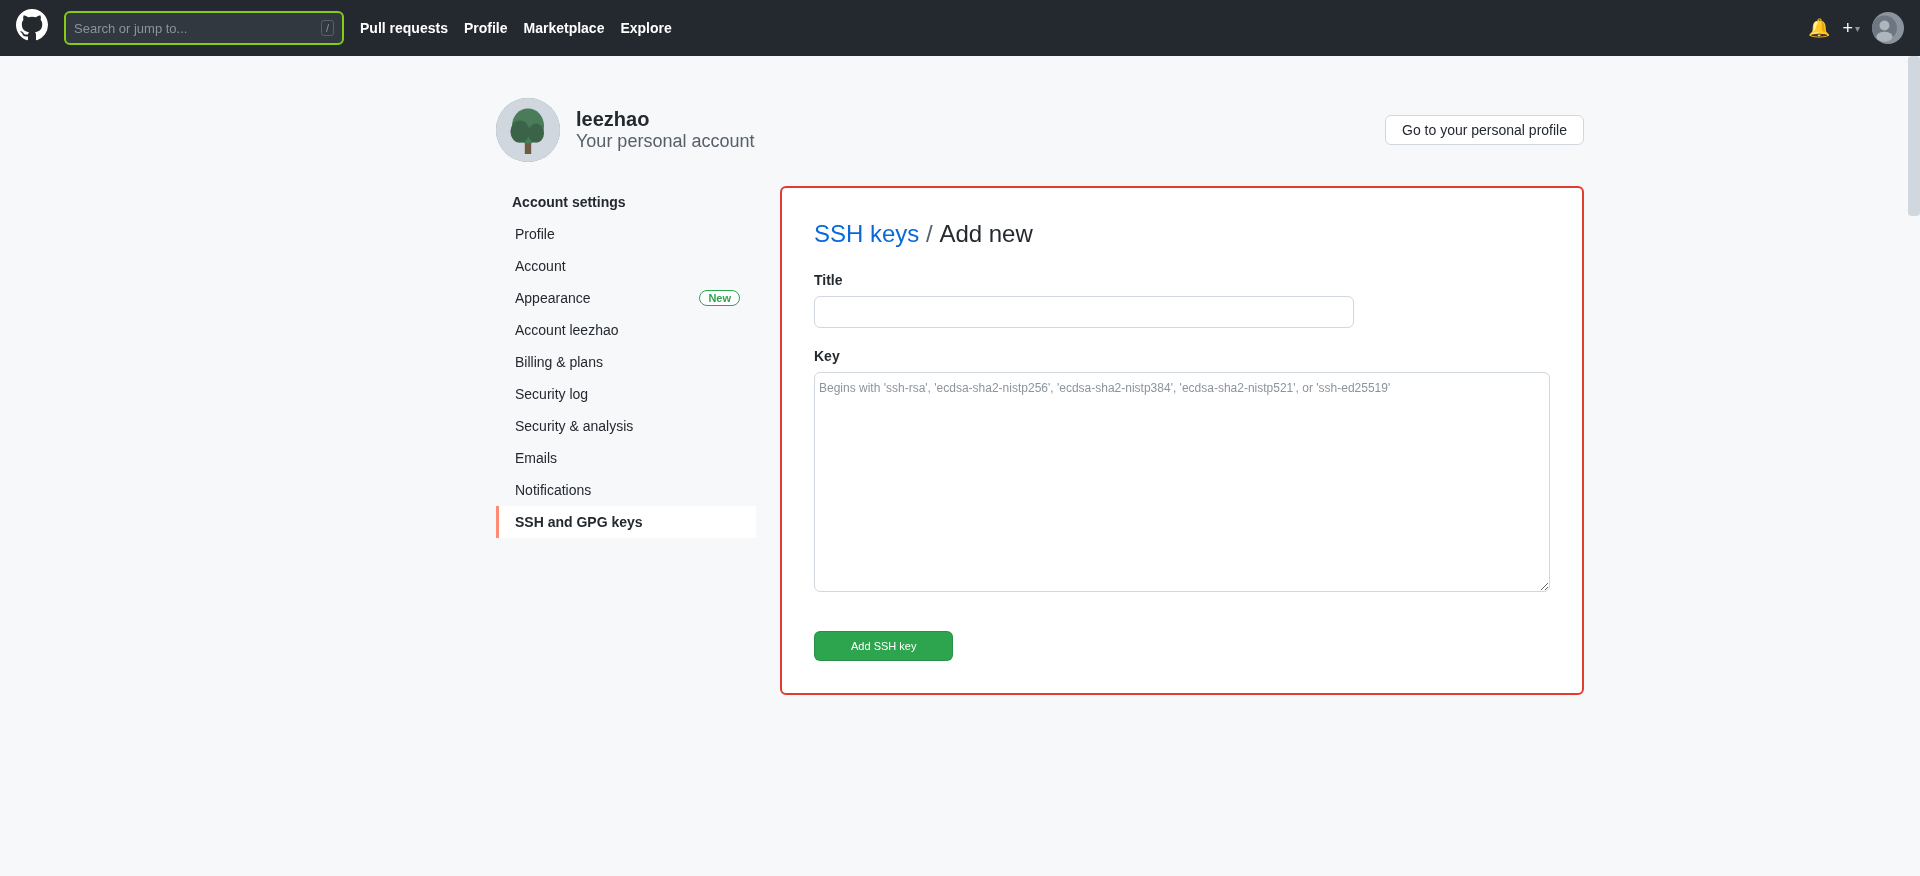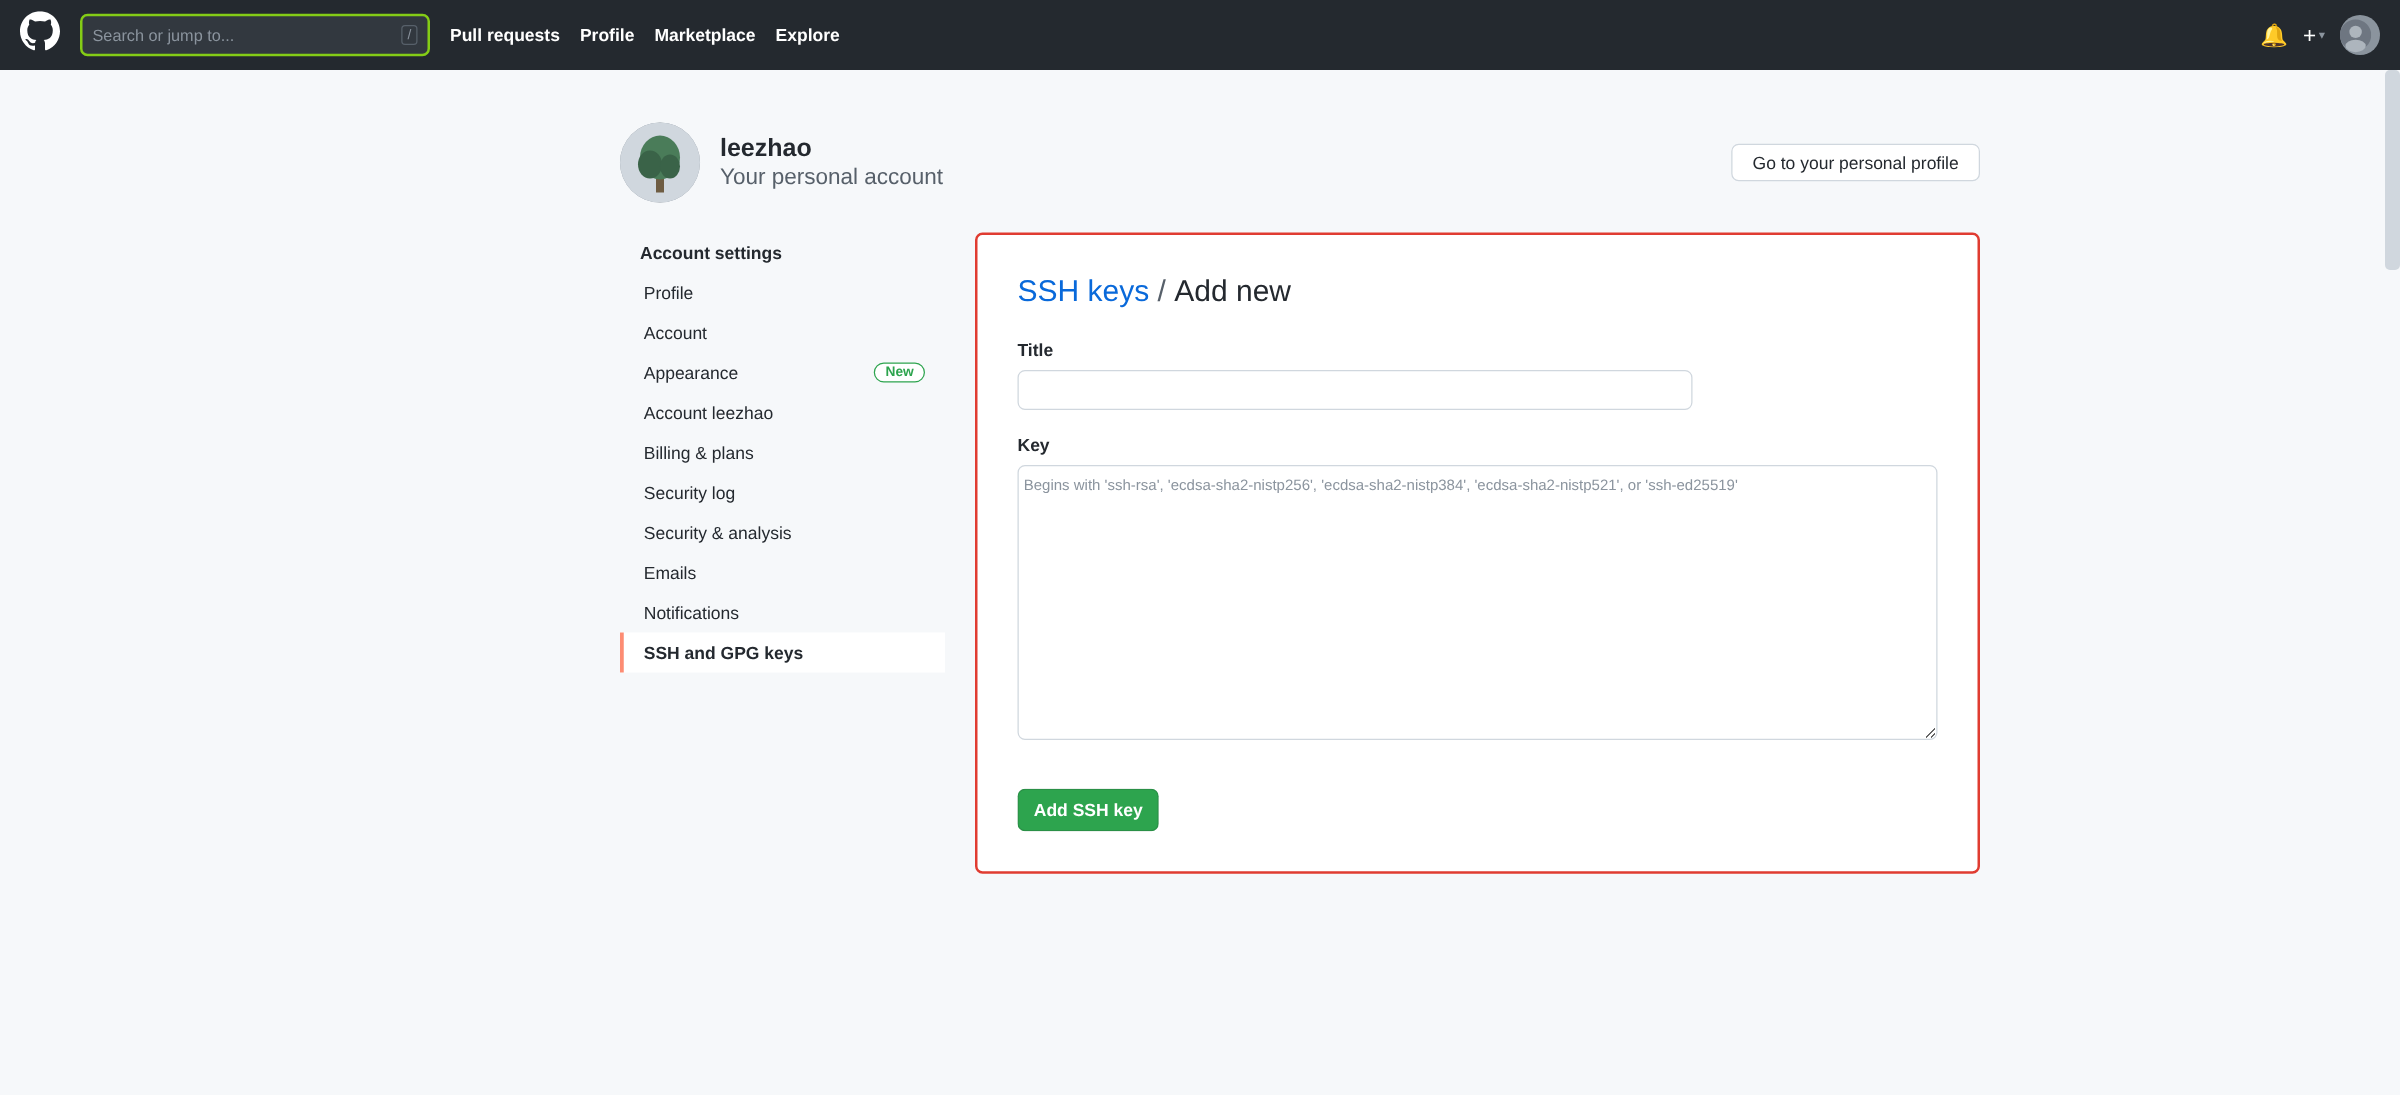--- a/index.html
+++ b/index.html
@@ -256,9 +256,9 @@
       color: #fff;
       border: 1px solid rgba(27,31,36,0.15);
       border-radius: 6px;
-      padding: 8px 12px;
-      font-size: 14px;
-      font-weight: 700;
+      padding: 8px 36px;
+      font-size: 11px;
+      font-weight: 400;
       cursor: pointer;
       margin-top: 16px;
     }

